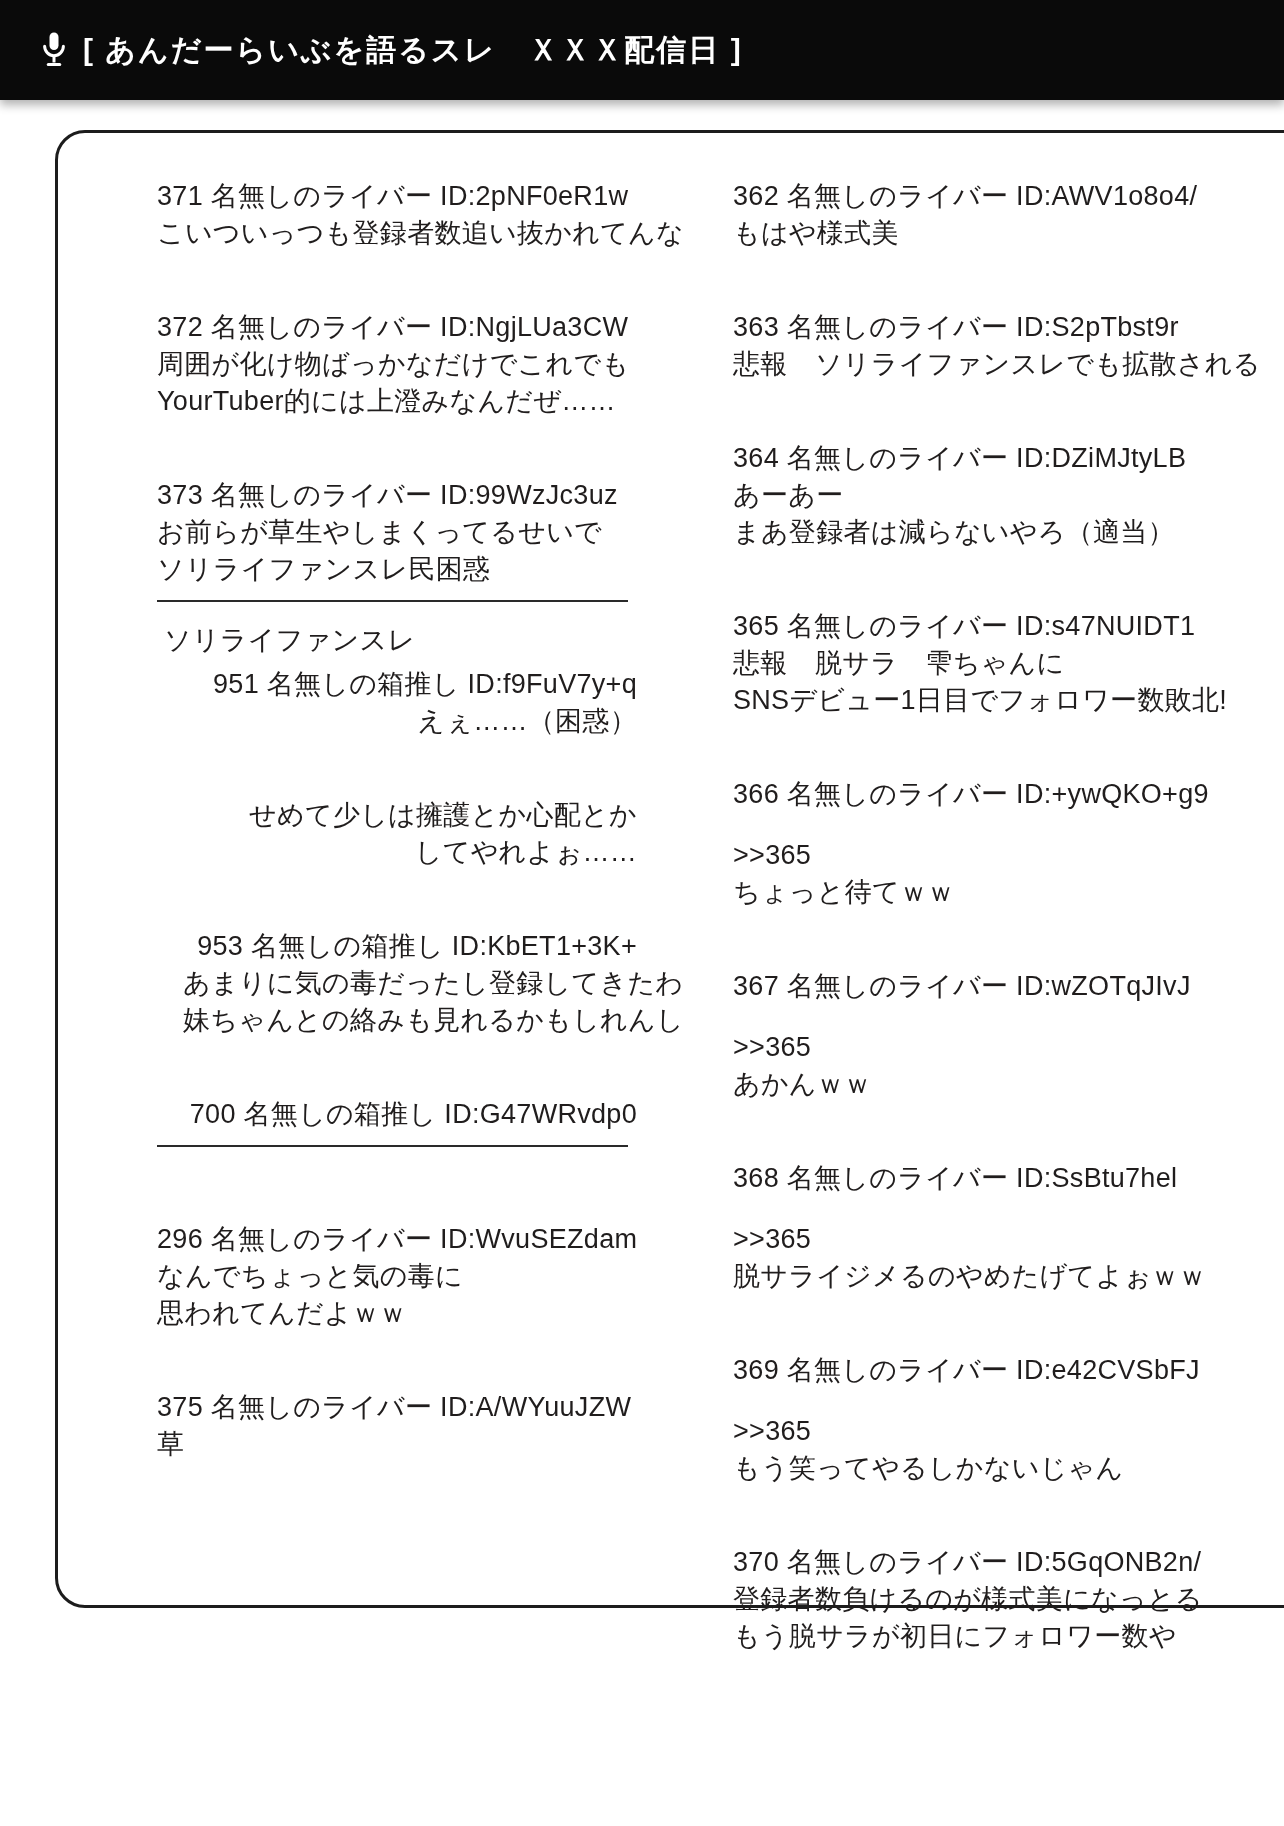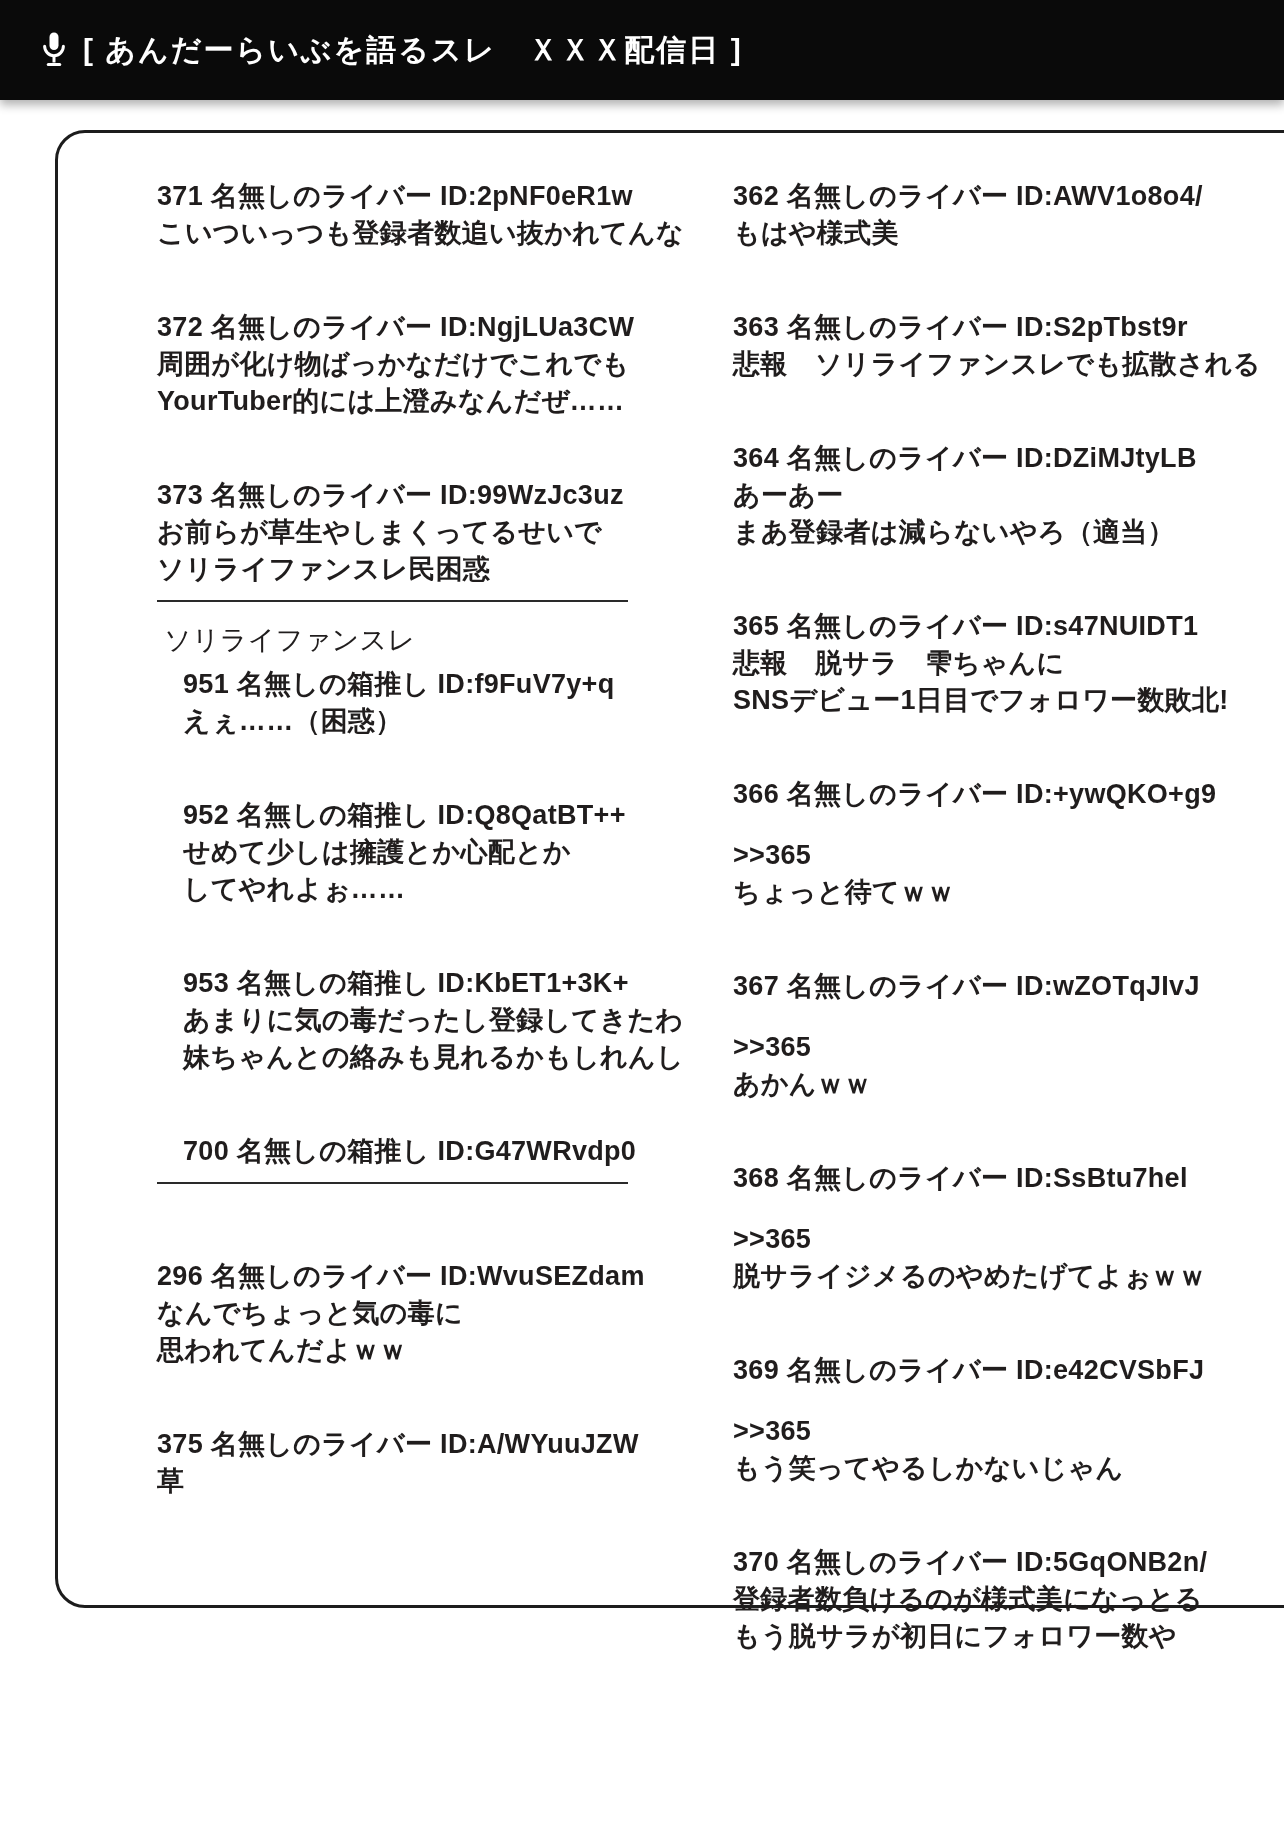--- a/index.html
+++ b/index.html
@@ -58,7 +58,7 @@
   .col-left  { left: 157px; width: 480px; }
   .col-right { left: 733px; width: 500px; }
 
-  .post { margin: 0 0 57px 0; font-weight: bold; }
+  .post { margin: 0 0 57px 0; }
   .post.indent { padding-left: 26px; }
   .post-header, .post-line, .quote-label {
     font-size: 27px;

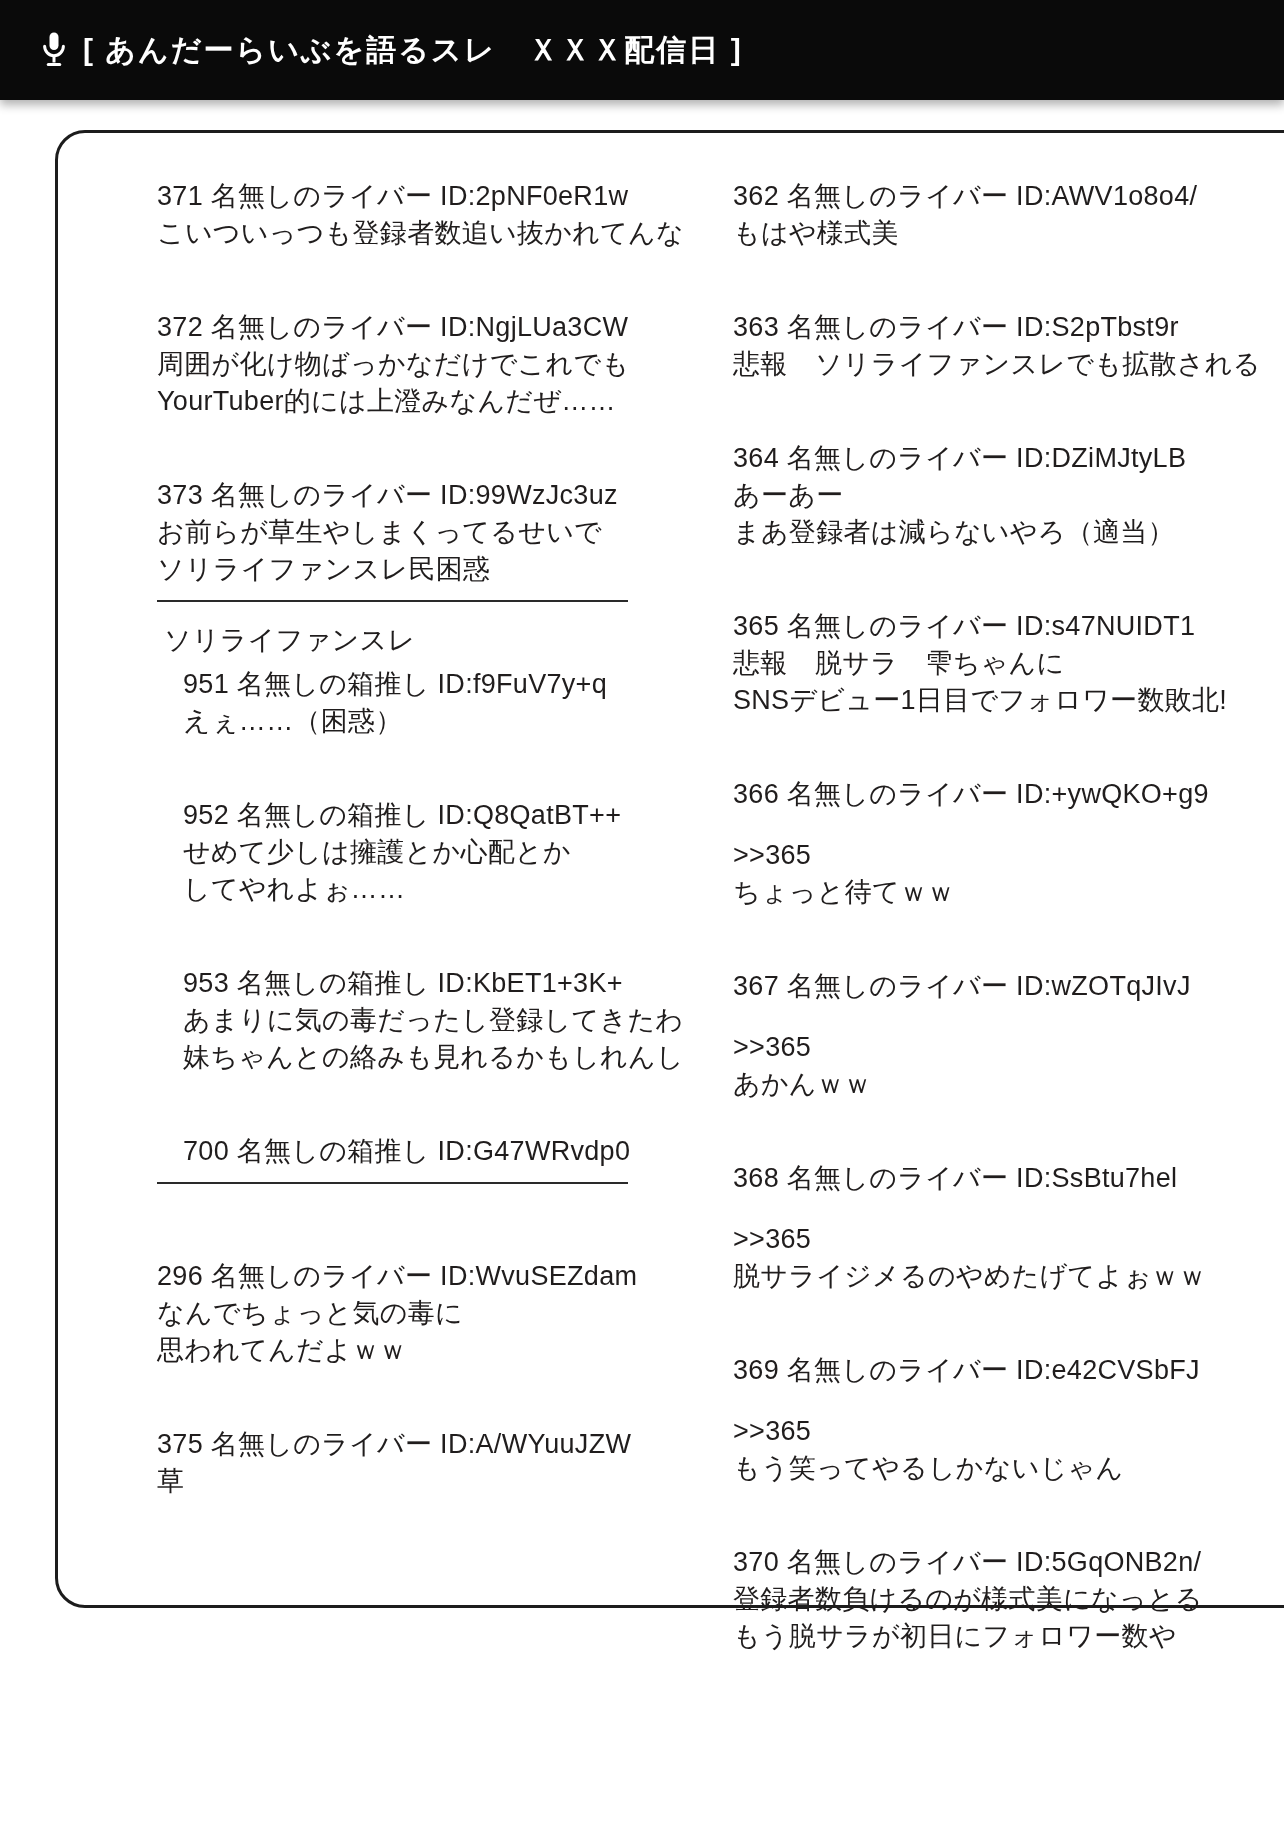--- a/index.html
+++ b/index.html
@@ -59,7 +59,7 @@
   .col-right { left: 733px; width: 500px; }
 
   .post { margin: 0 0 57px 0; }
-  .post.indent { padding-left: 26px; }
+  .post.indent { padding-left: 26px; text-align: right; }
   .post-header, .post-line, .quote-label {
     font-size: 27px;
     line-height: 37px;

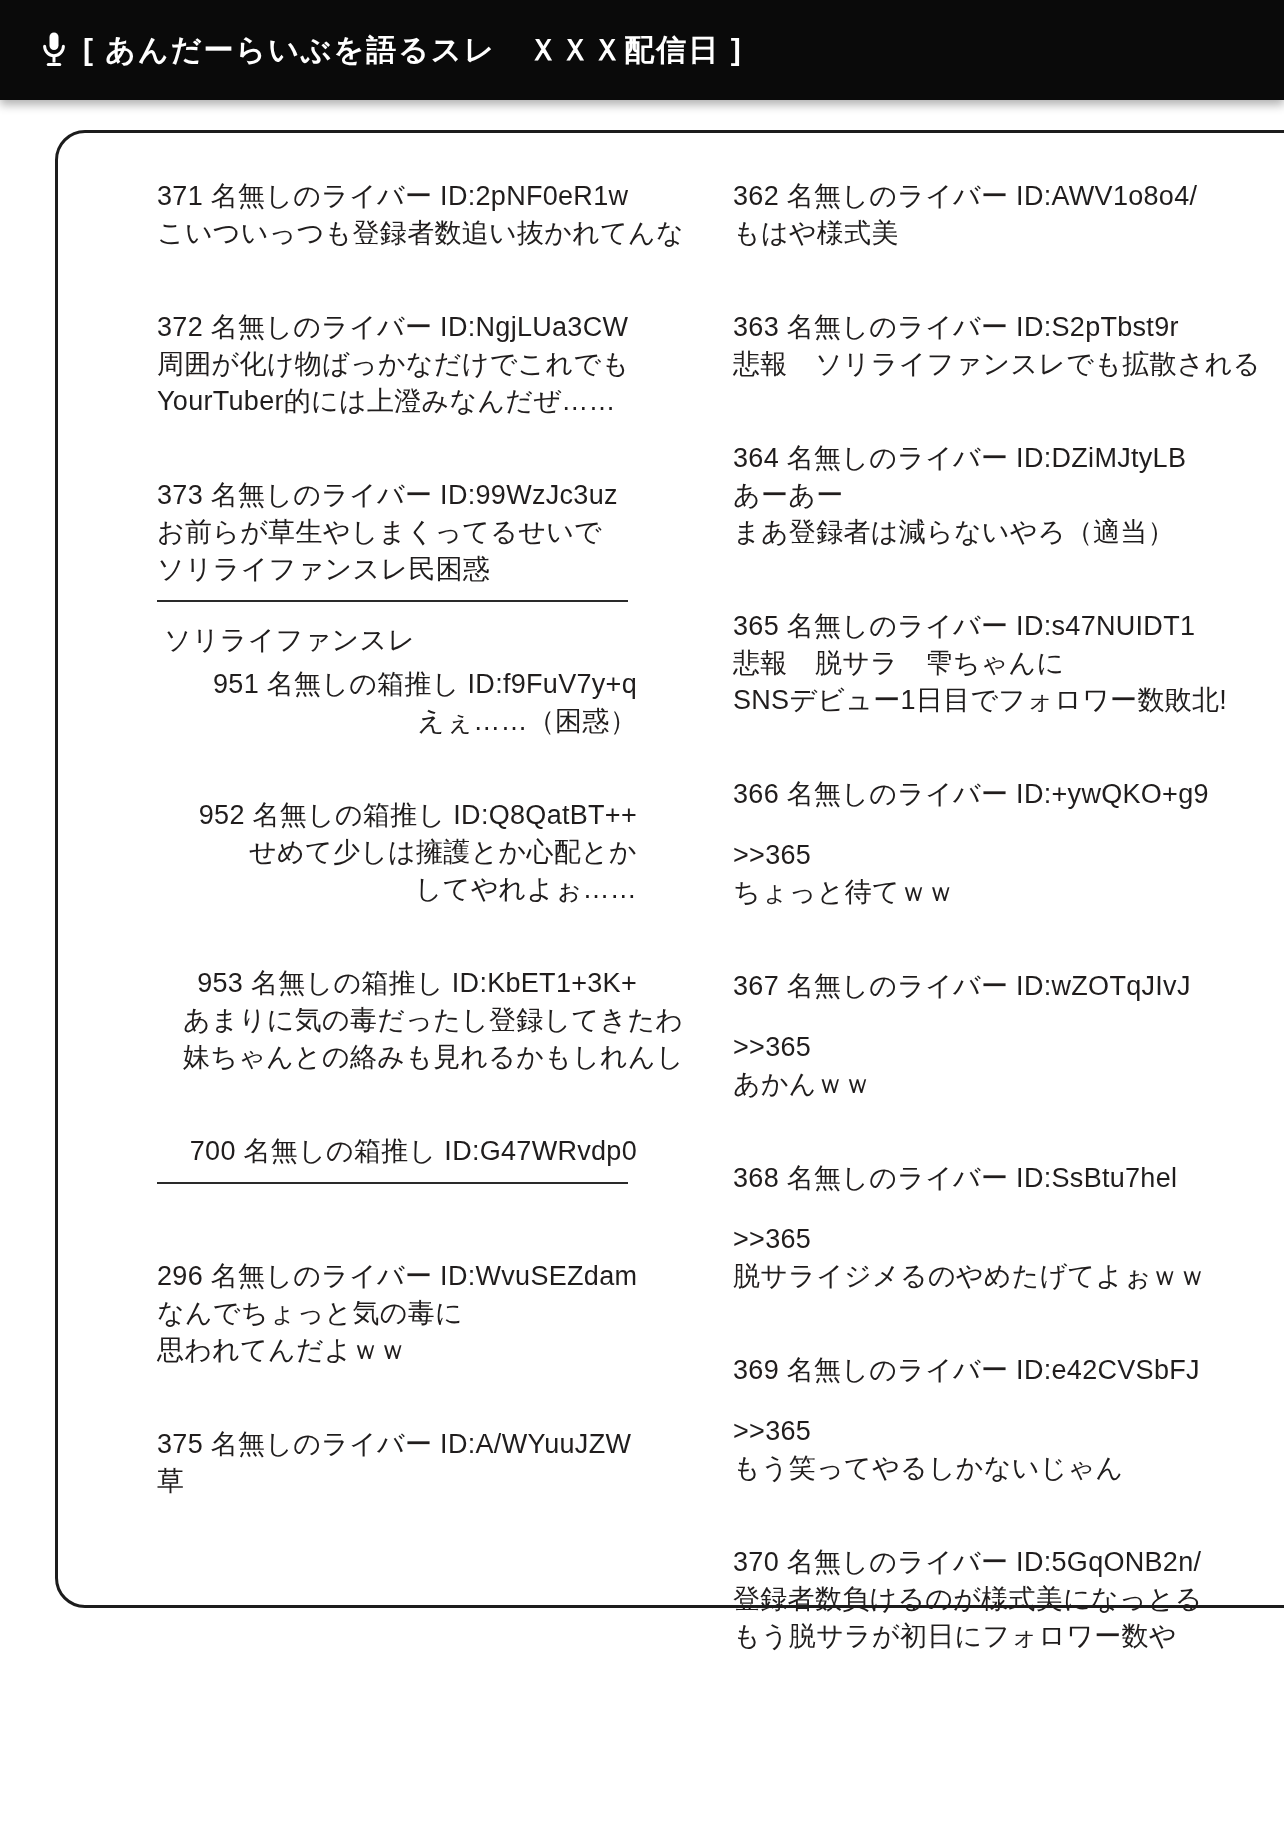--- a/index.html
+++ b/index.html
@@ -119,7 +119,6 @@
         <div class="post-line">えぇ……（困惑）</div>
       </article>
       <article class="post indent">
-        <div class="post-header">952 名無しの箱推し ID:Q8QatBT++</div>
         <div class="post-line">せめて少しは擁護とか心配とか</div>
         <div class="post-line">してやれよぉ……</div>
       </article>

